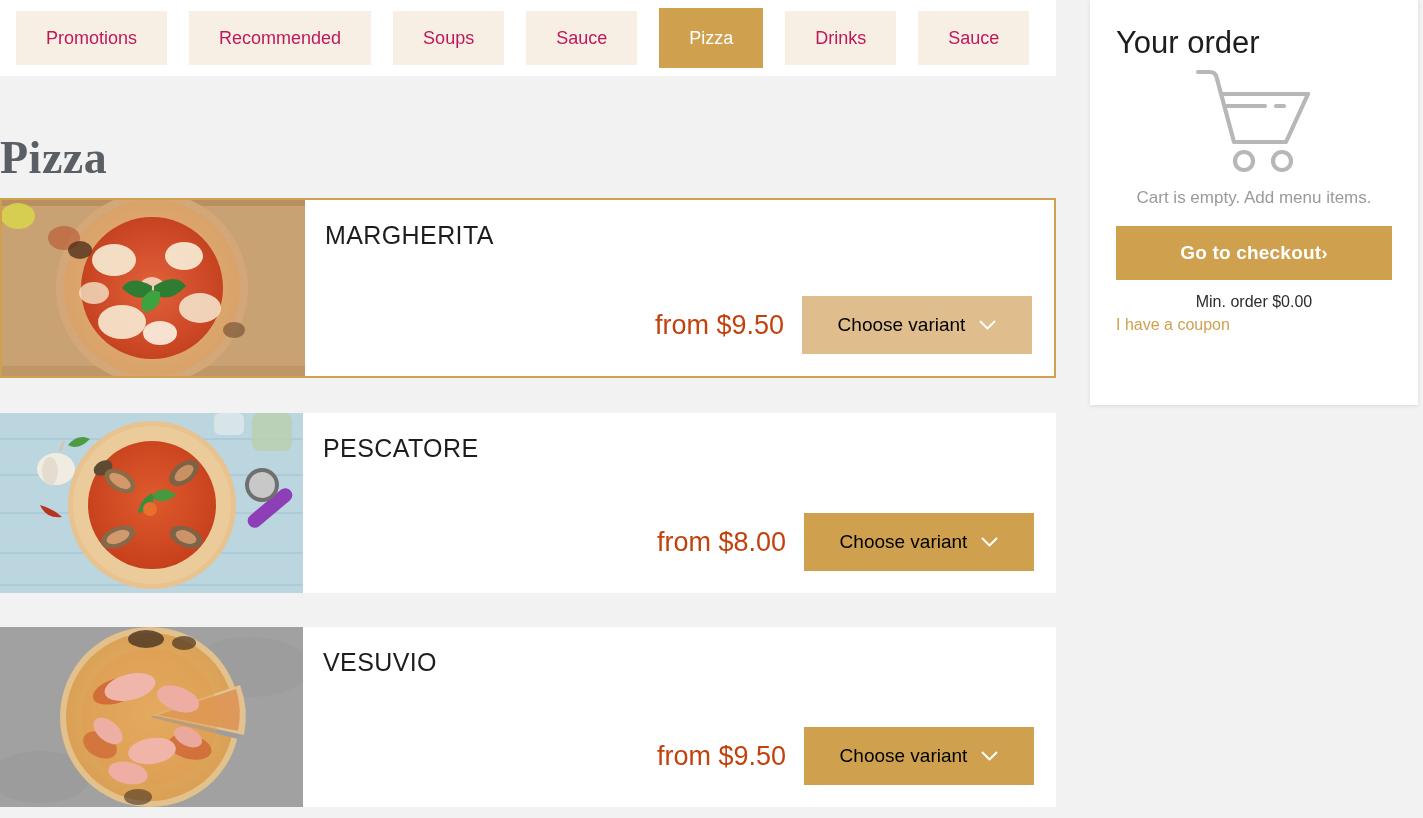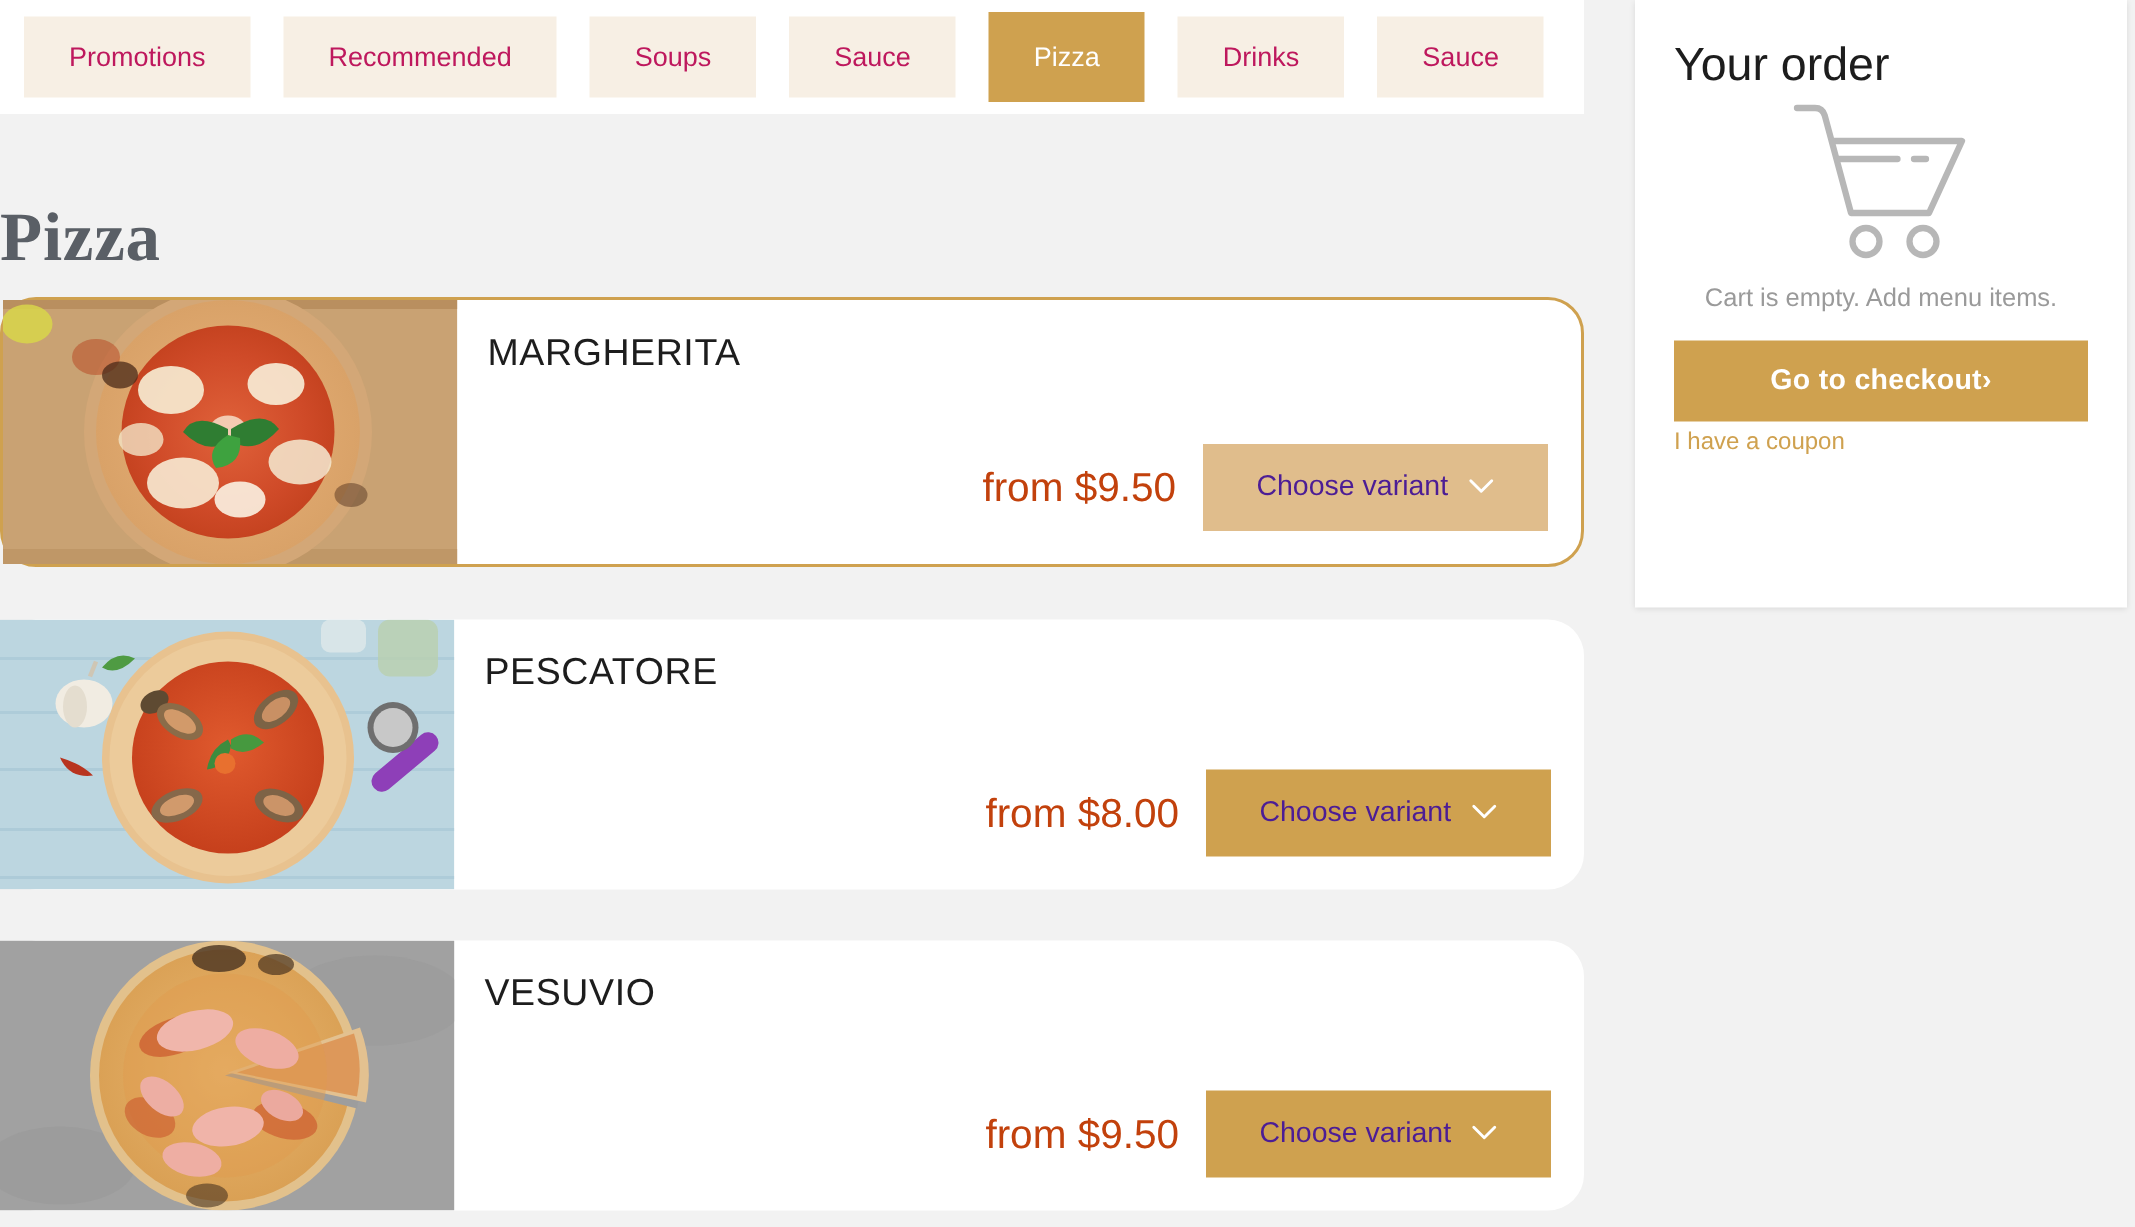--- a/index.html
+++ b/index.html
@@ -57,7 +57,6 @@
     width: 1056px; height: 180px;
     background: #ffffff;
     display: flex;
-    border-radius: 24px;
   }
   .card.c0 { top: 198px; border: 2px solid #cfa14f; }
   .card.c1 { top: 413px; }

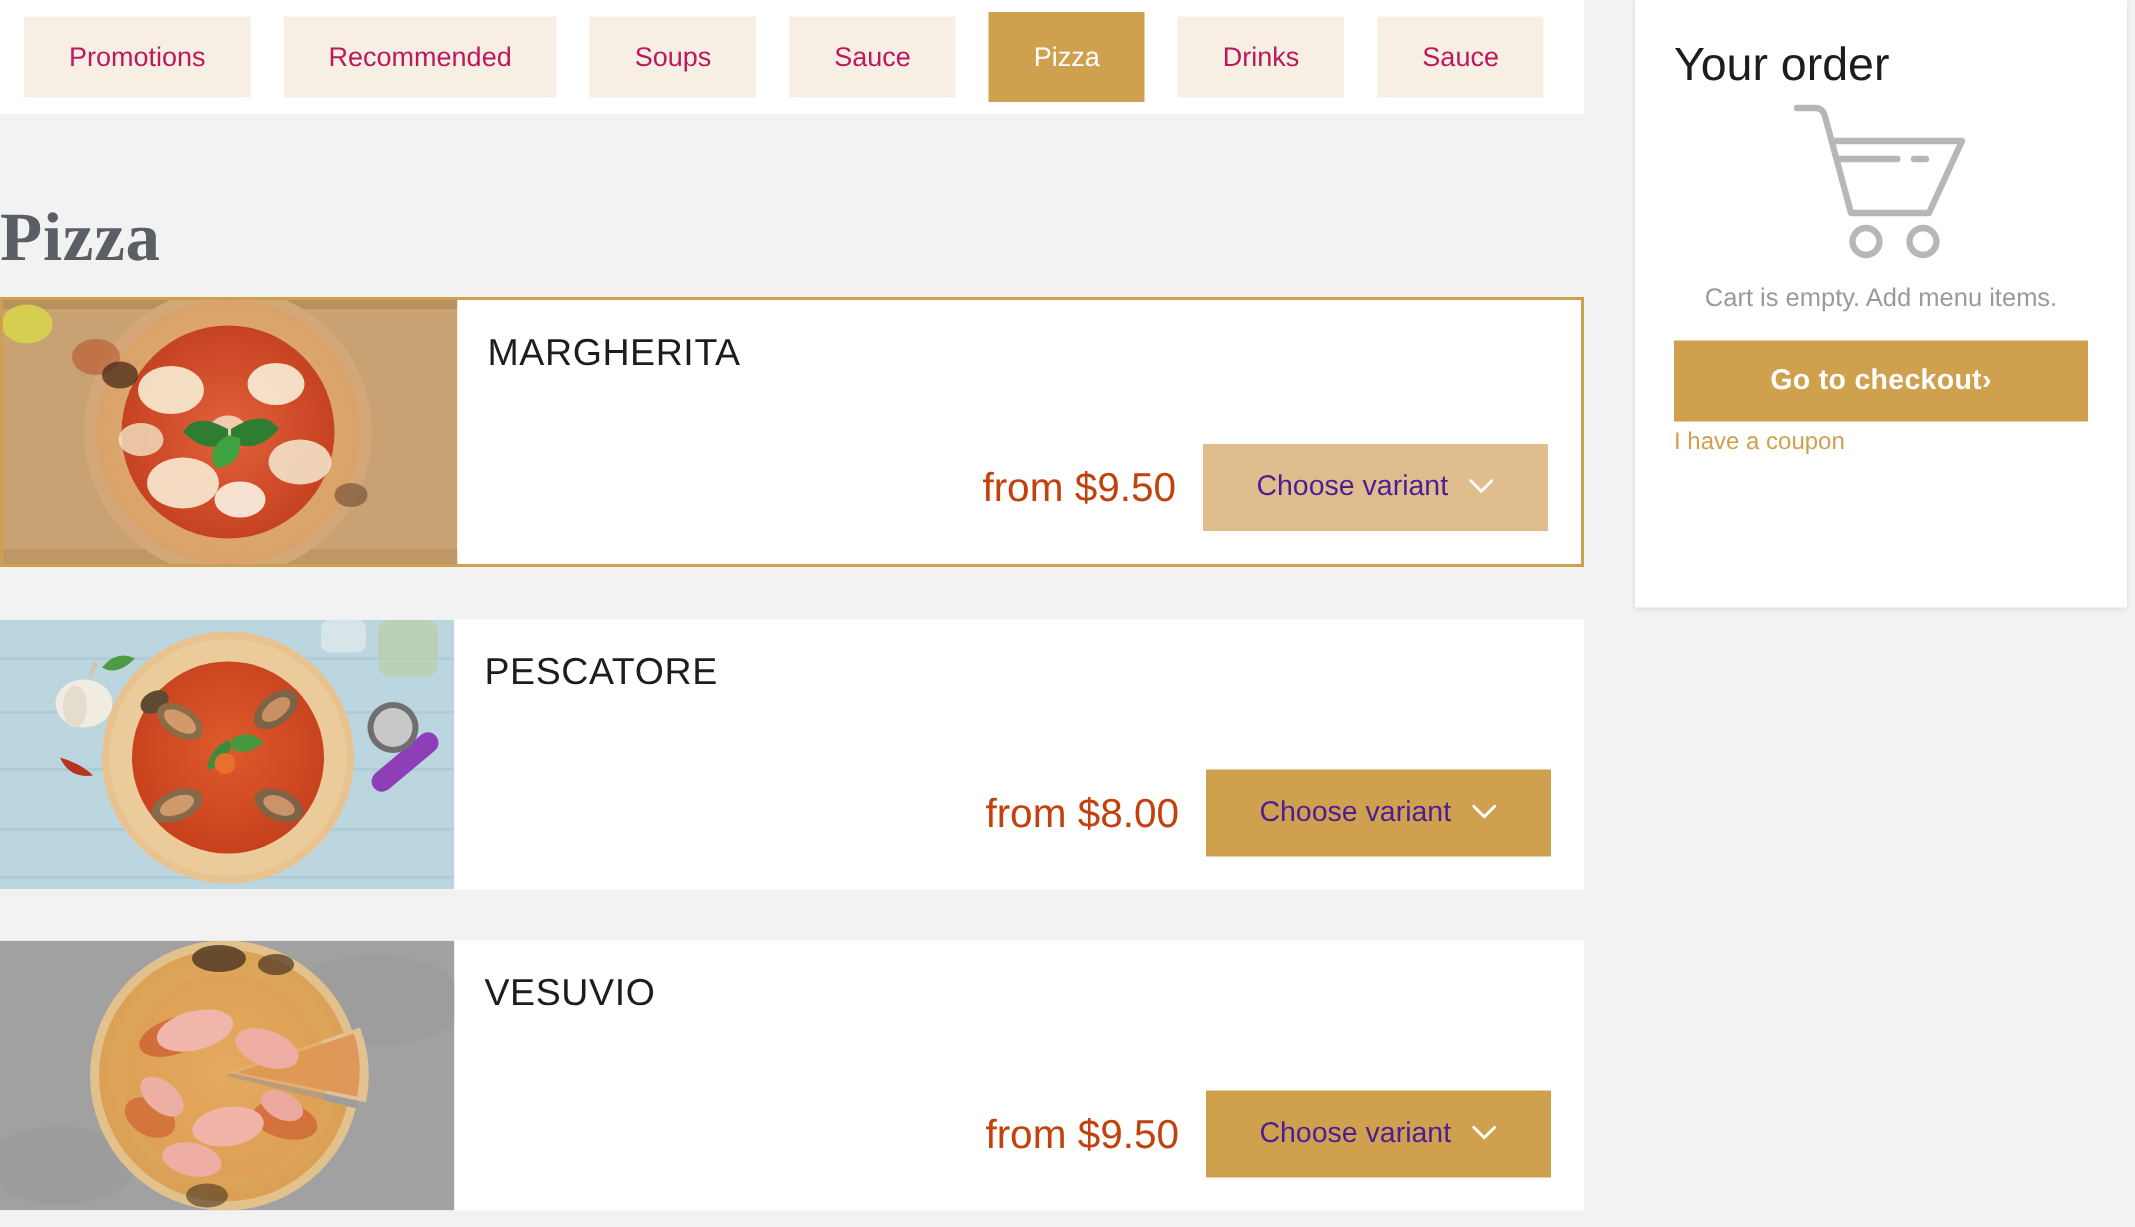--- a/index.html
+++ b/index.html
@@ -391,6 +391,7 @@
       <span>Go to checkout</span><span>›</span>
     </button>
 
+    <div class="min-order">Min. order $0.00</div>
     <a class="coupon-link">I have a coupon</a>
   </div>
 

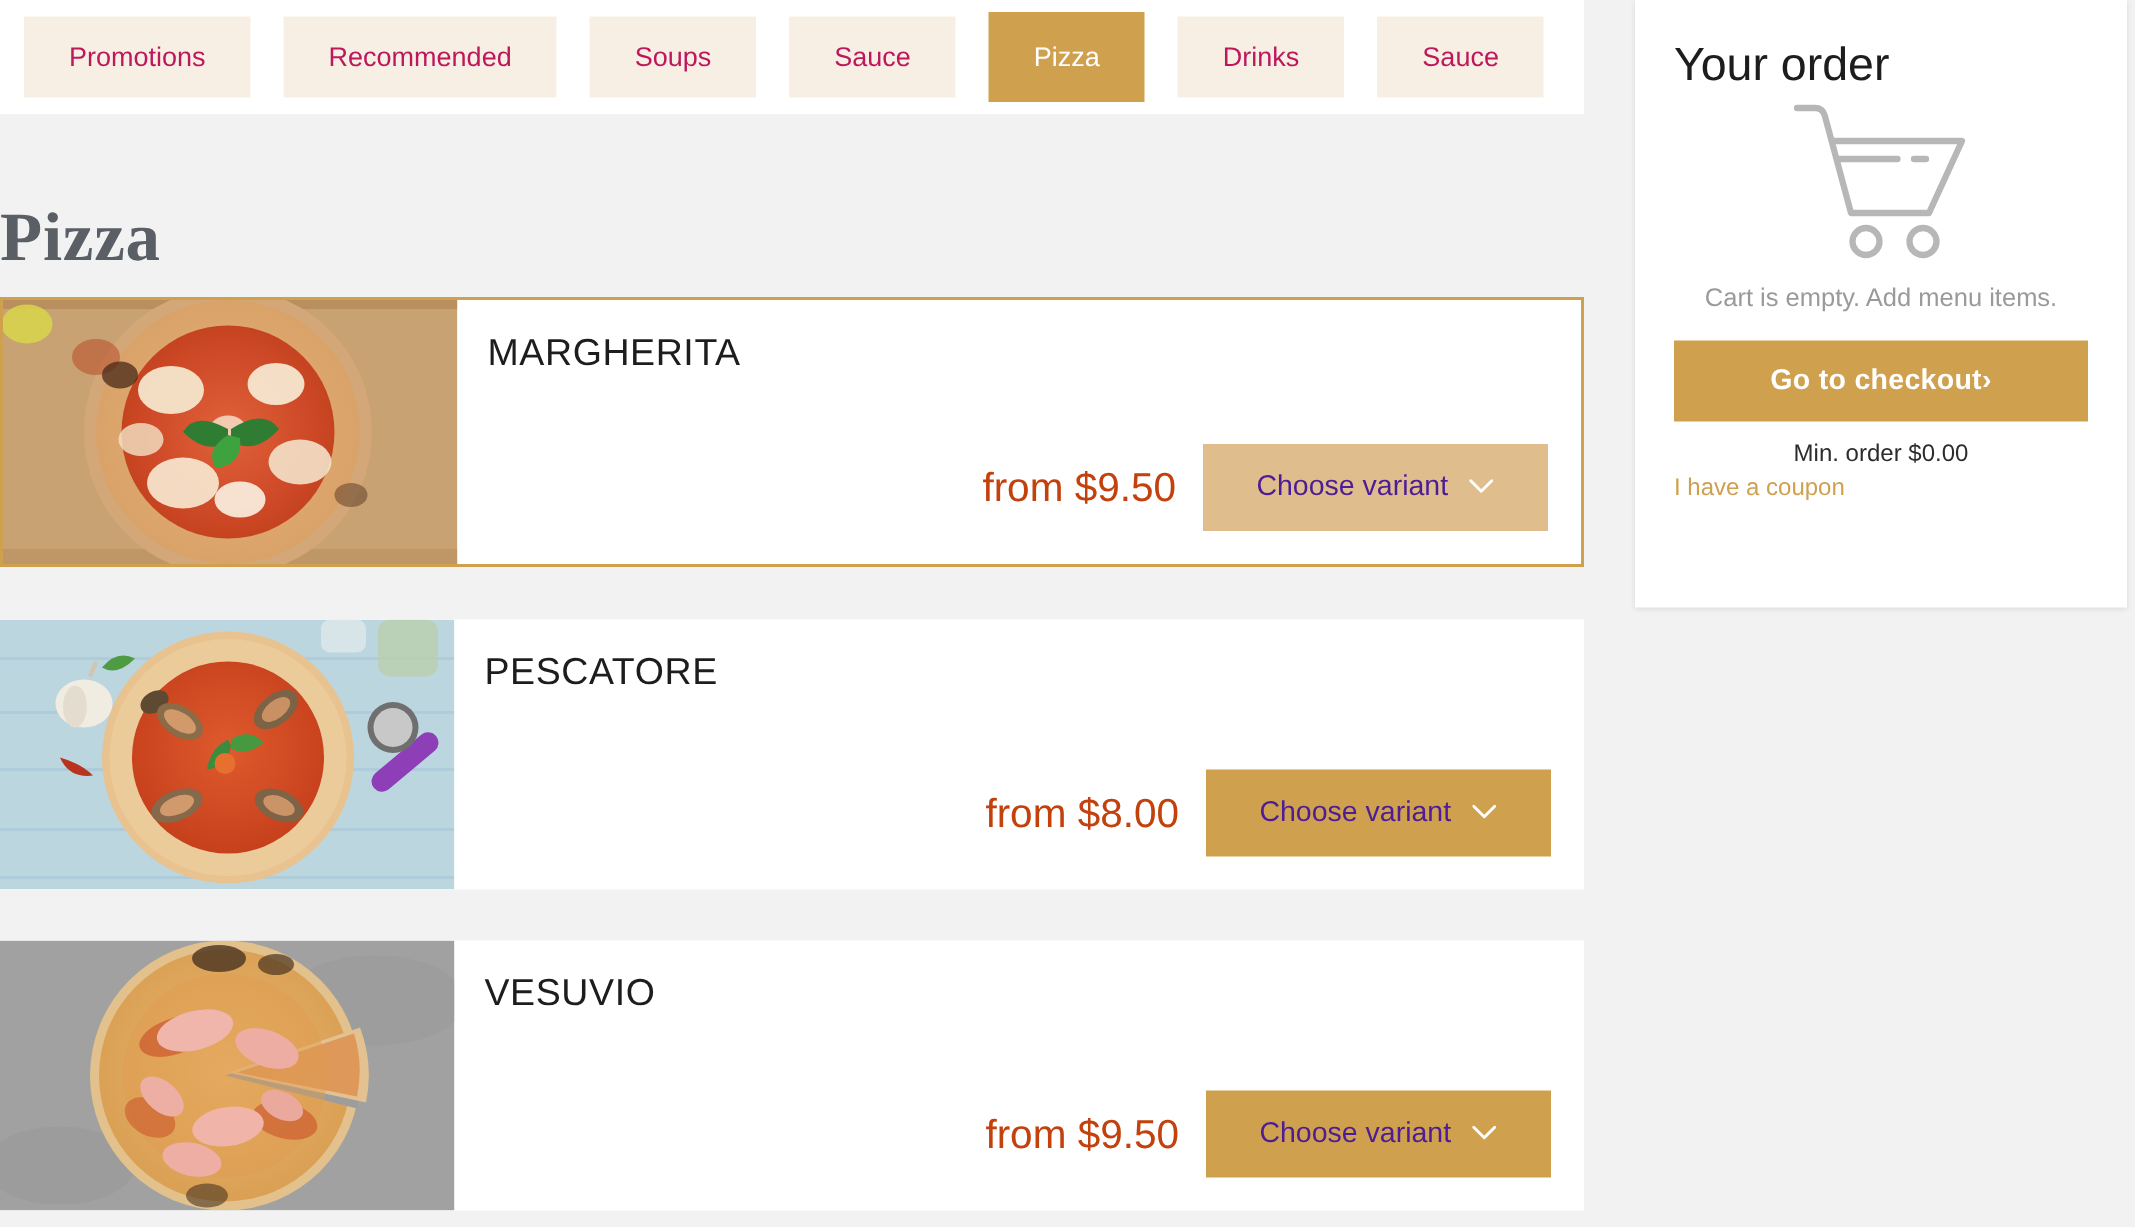--- a/index.html
+++ b/index.html
@@ -96,7 +96,7 @@
     height: 58px;
     min-width: 230px;
     background: #cfa14f;
-    color: #4c1d95;
+    color: #000000;
     font-size: 19px;
     display: flex; align-items: center; justify-content: center;
     gap: 14px;

